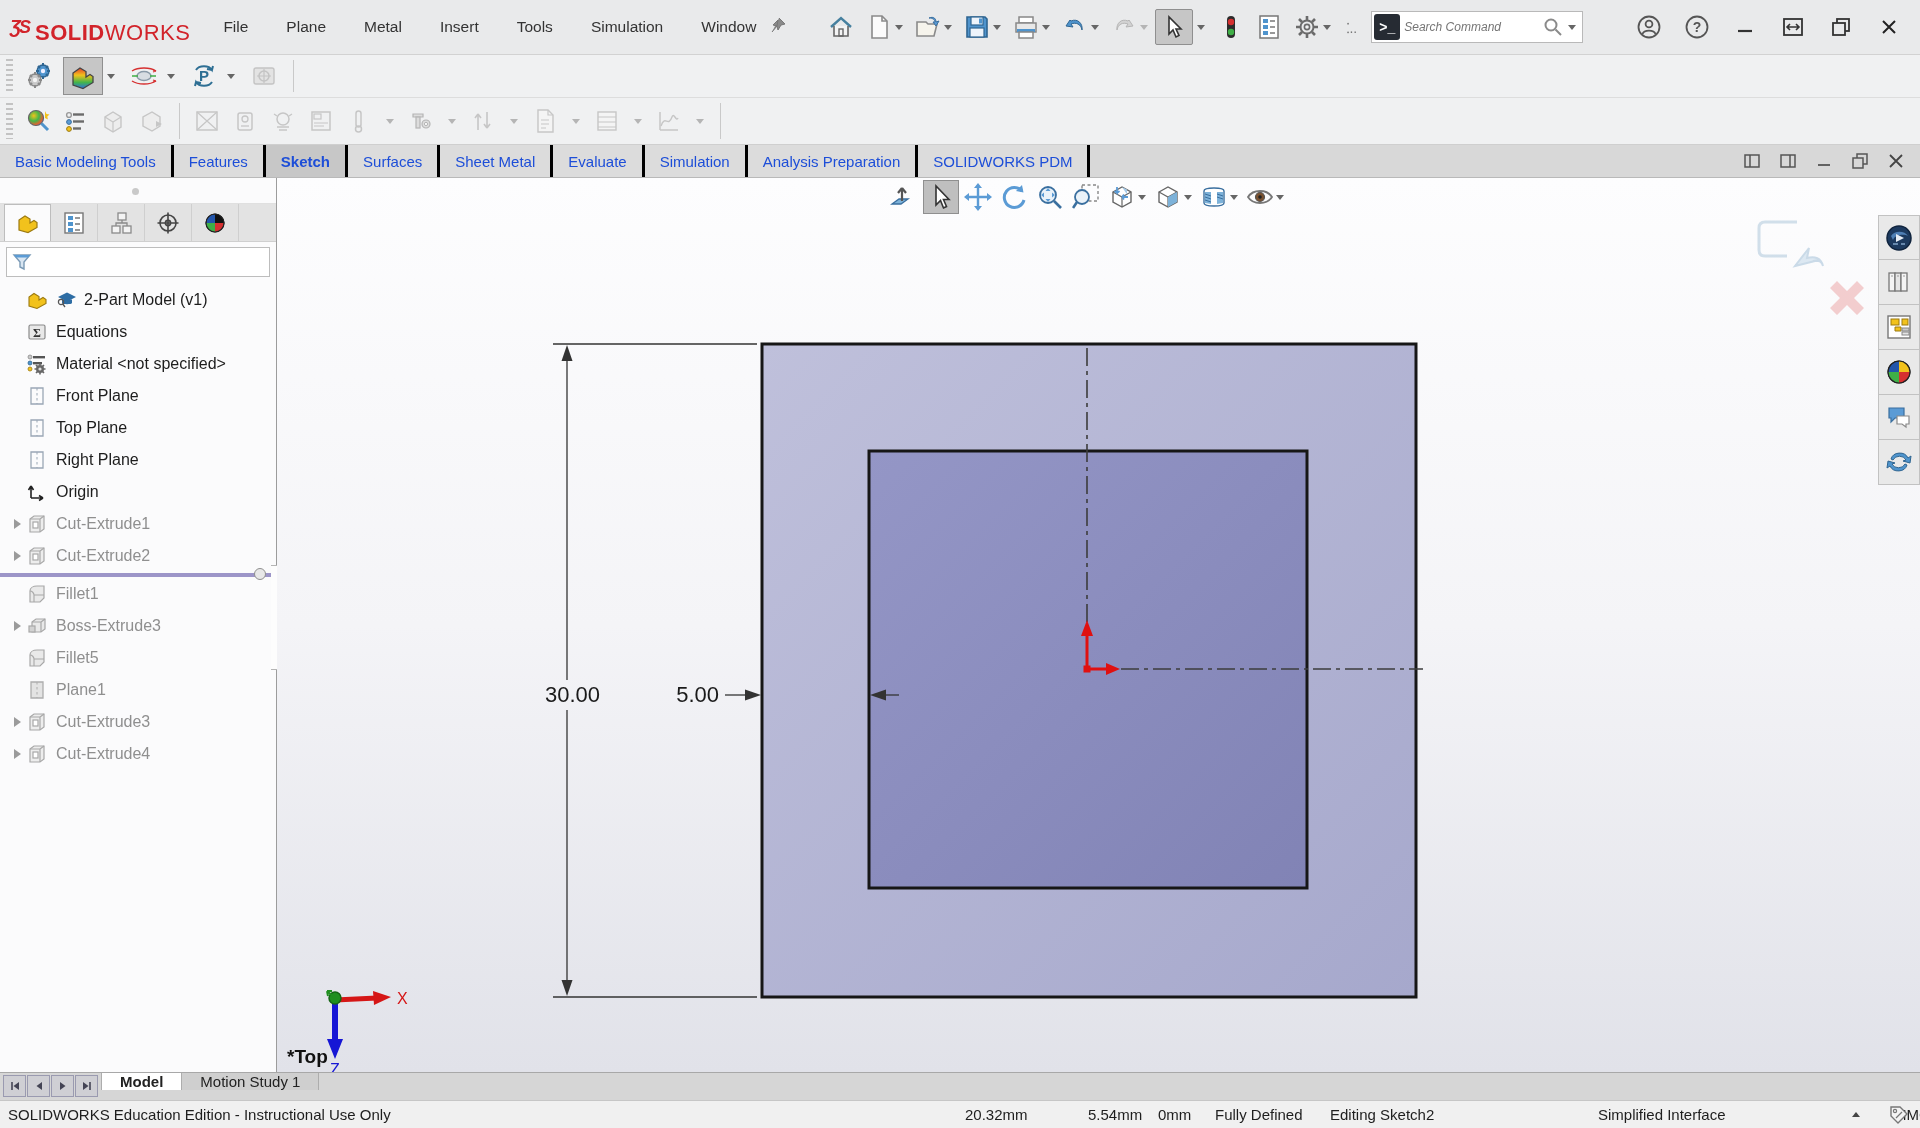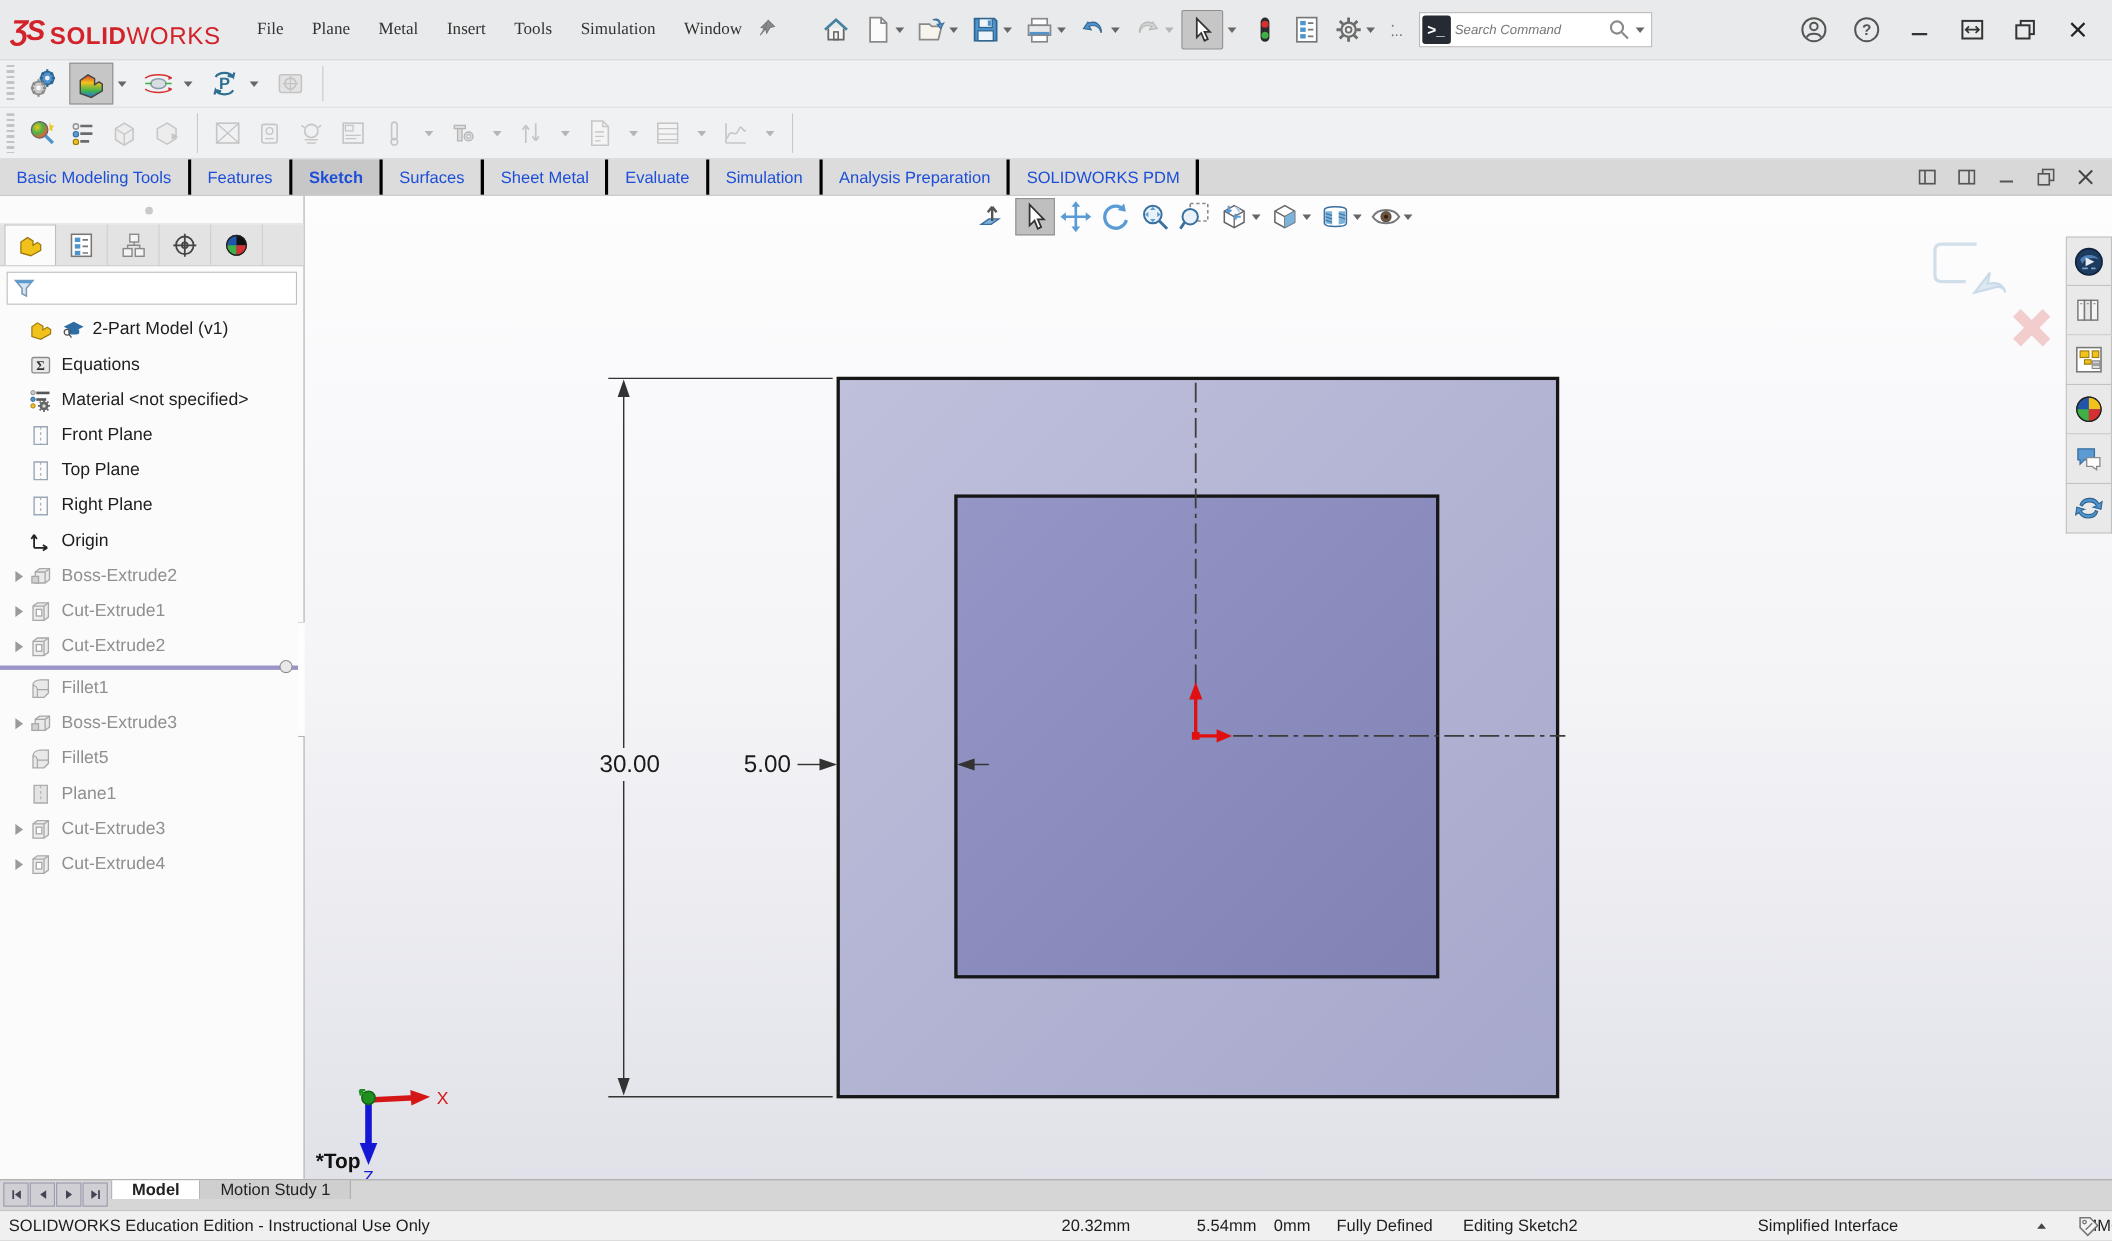--- a/index.html
+++ b/index.html
@@ -15,7 +15,7 @@
   .titlebar { left:0; top:0; width:1920px; height:55px; background:#e9eaeb;
     display:flex; align-items:center; border-bottom:1px solid #d2d2d2; }
   .brand { display:flex; align-items:center; gap:6px; padding:0 14px 0 10px; }
-  .brand-mark { font-style:italic; font-weight:bold; font-size:26px; color:#d2232a; letter-spacing:-2px; }
+  .brand-mark { font-style:italic; font-weight:bold; font-size:18px; color:#d2232a; letter-spacing:-2px; }
   .brand-name { font-size:22px; color:#d2232a; letter-spacing:.5px;margin-top:12px; }
   .brand-name b { font-weight:bold; }
   .menus { display:flex; gap:4px; margin-left:8px;font-family:Liberation Serif, serif; }

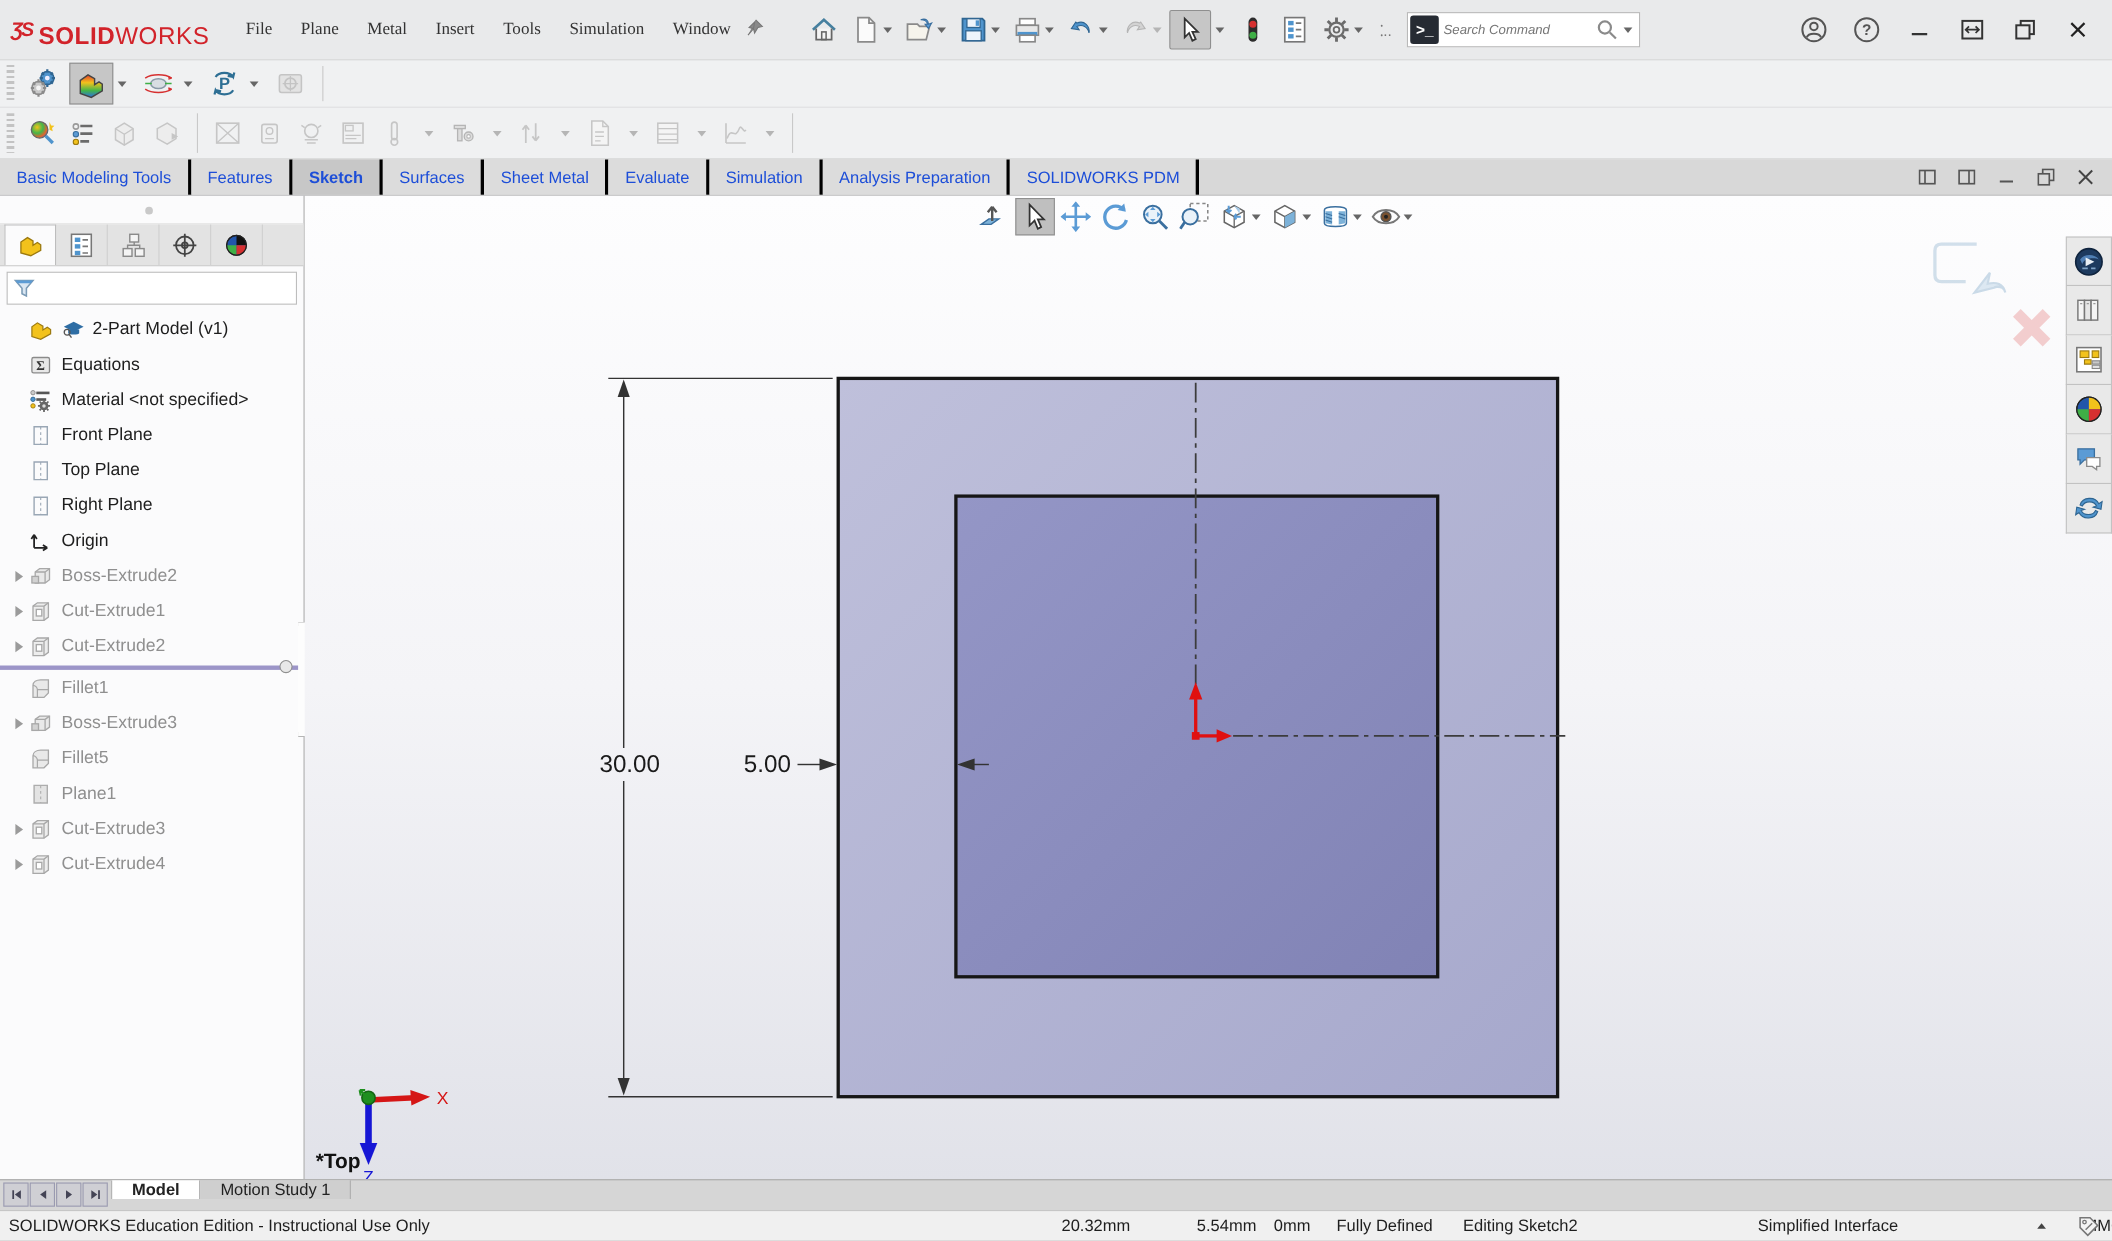--- a/index.html
+++ b/index.html
@@ -18,7 +18,7 @@
   .brand-mark { font-style:italic; font-weight:bold; font-size:18px; color:#d2232a; letter-spacing:-2px; }
   .brand-name { font-size:22px; color:#d2232a; letter-spacing:.5px;margin-top:12px; }
   .brand-name b { font-weight:bold; }
-  .menus { display:flex; gap:4px; margin-left:8px;font-family:Liberation Serif, serif; }
+  .menus { display:flex; gap:16px; margin-left:8px; }
   .menu-item { font-size:15.5px; color:#333; padding:6px 11px; cursor:default; }
   .pin { margin:0 10px 0 2px; }
   .tb-icons { display:flex; align-items:center; margin-left:26px; gap:2px; }

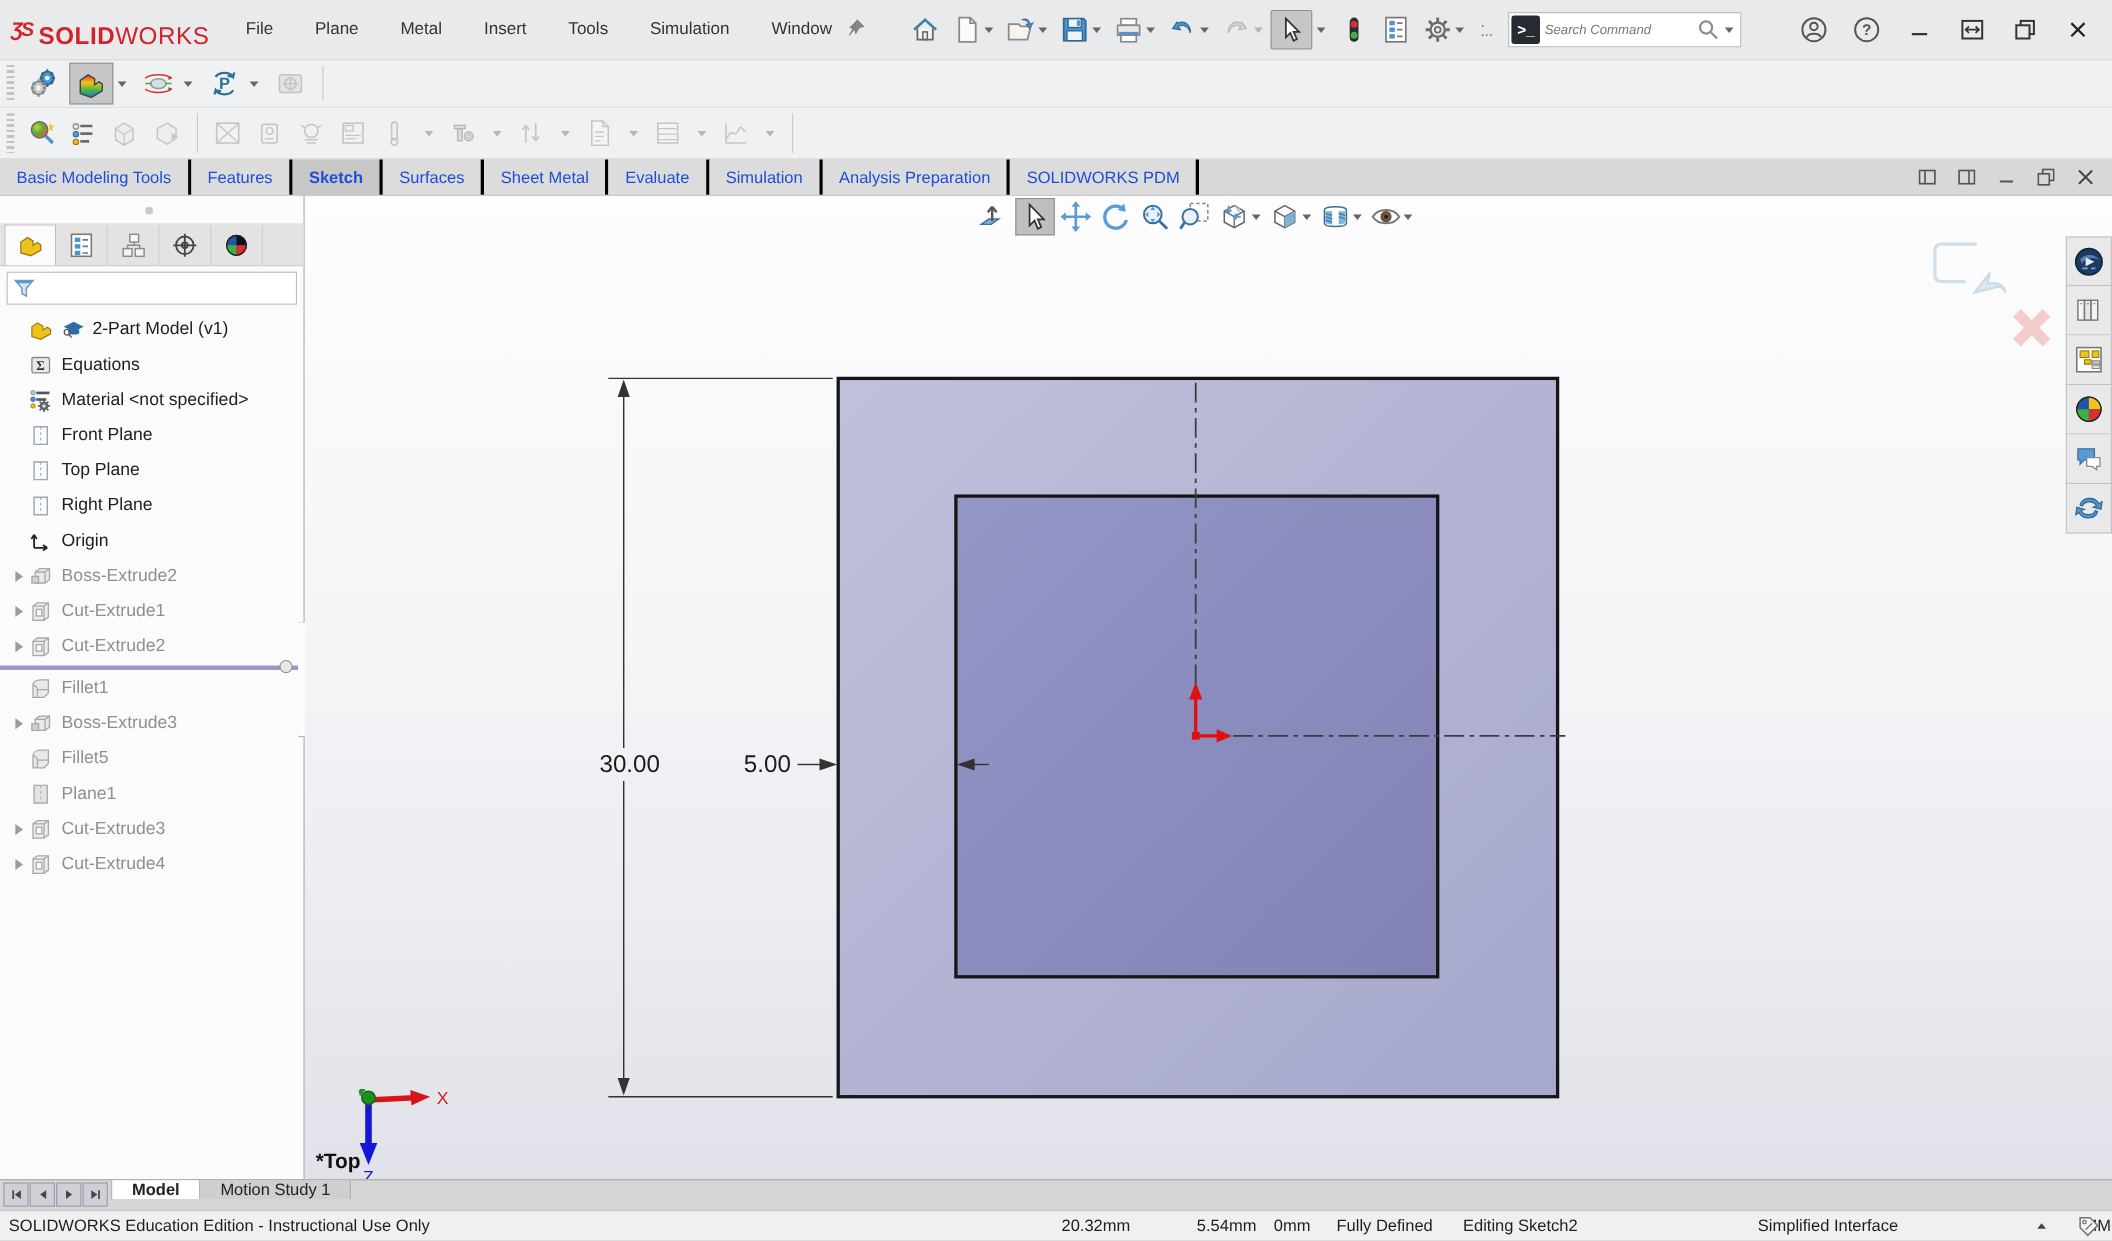--- a/index.html
+++ b/index.html
@@ -623,19 +623,6 @@
           </span>
         <span class="ticon">
           <svg viewBox="0 0 22 22">
-              <path d="M6 7 l4-3 9 0 0 10 -4 3 -9 0 z" fill="#e9e9e9" stroke="#a8a8a8" stroke-width="1.2"></path>
-              <path d="M6 7 h9 v10 M15 7 l4-3" fill="none" stroke="#a8a8a8" stroke-width="1.2"></path>
-              <rect x="3" y="11" width="6" height="6" fill="#d2d2d2" stroke="#a8a8a8" stroke-width="1.2"></rect>
-            </svg>
-        </span>
-        <span>Boss-Extrude2</span>
-      </div>
-      <div class="trow gray">
-        <span class="tw">
-            <i class="exp"></i>
-          </span>
-        <span class="ticon">
-          <svg viewBox="0 0 22 22">
               <path d="M4 6 l4-3 10 0 0 13 -4 3 -10 0 z" fill="#ededed" stroke="#a8a8a8" stroke-width="1.2"></path>
               <path d="M4 6 h10 v13 M14 6 l4-3" fill="none" stroke="#a8a8a8" stroke-width="1.2"></path>
               <rect x="7" y="9" width="5" height="6" fill="#fff" stroke="#a8a8a8" stroke-width="1.2"></rect>

